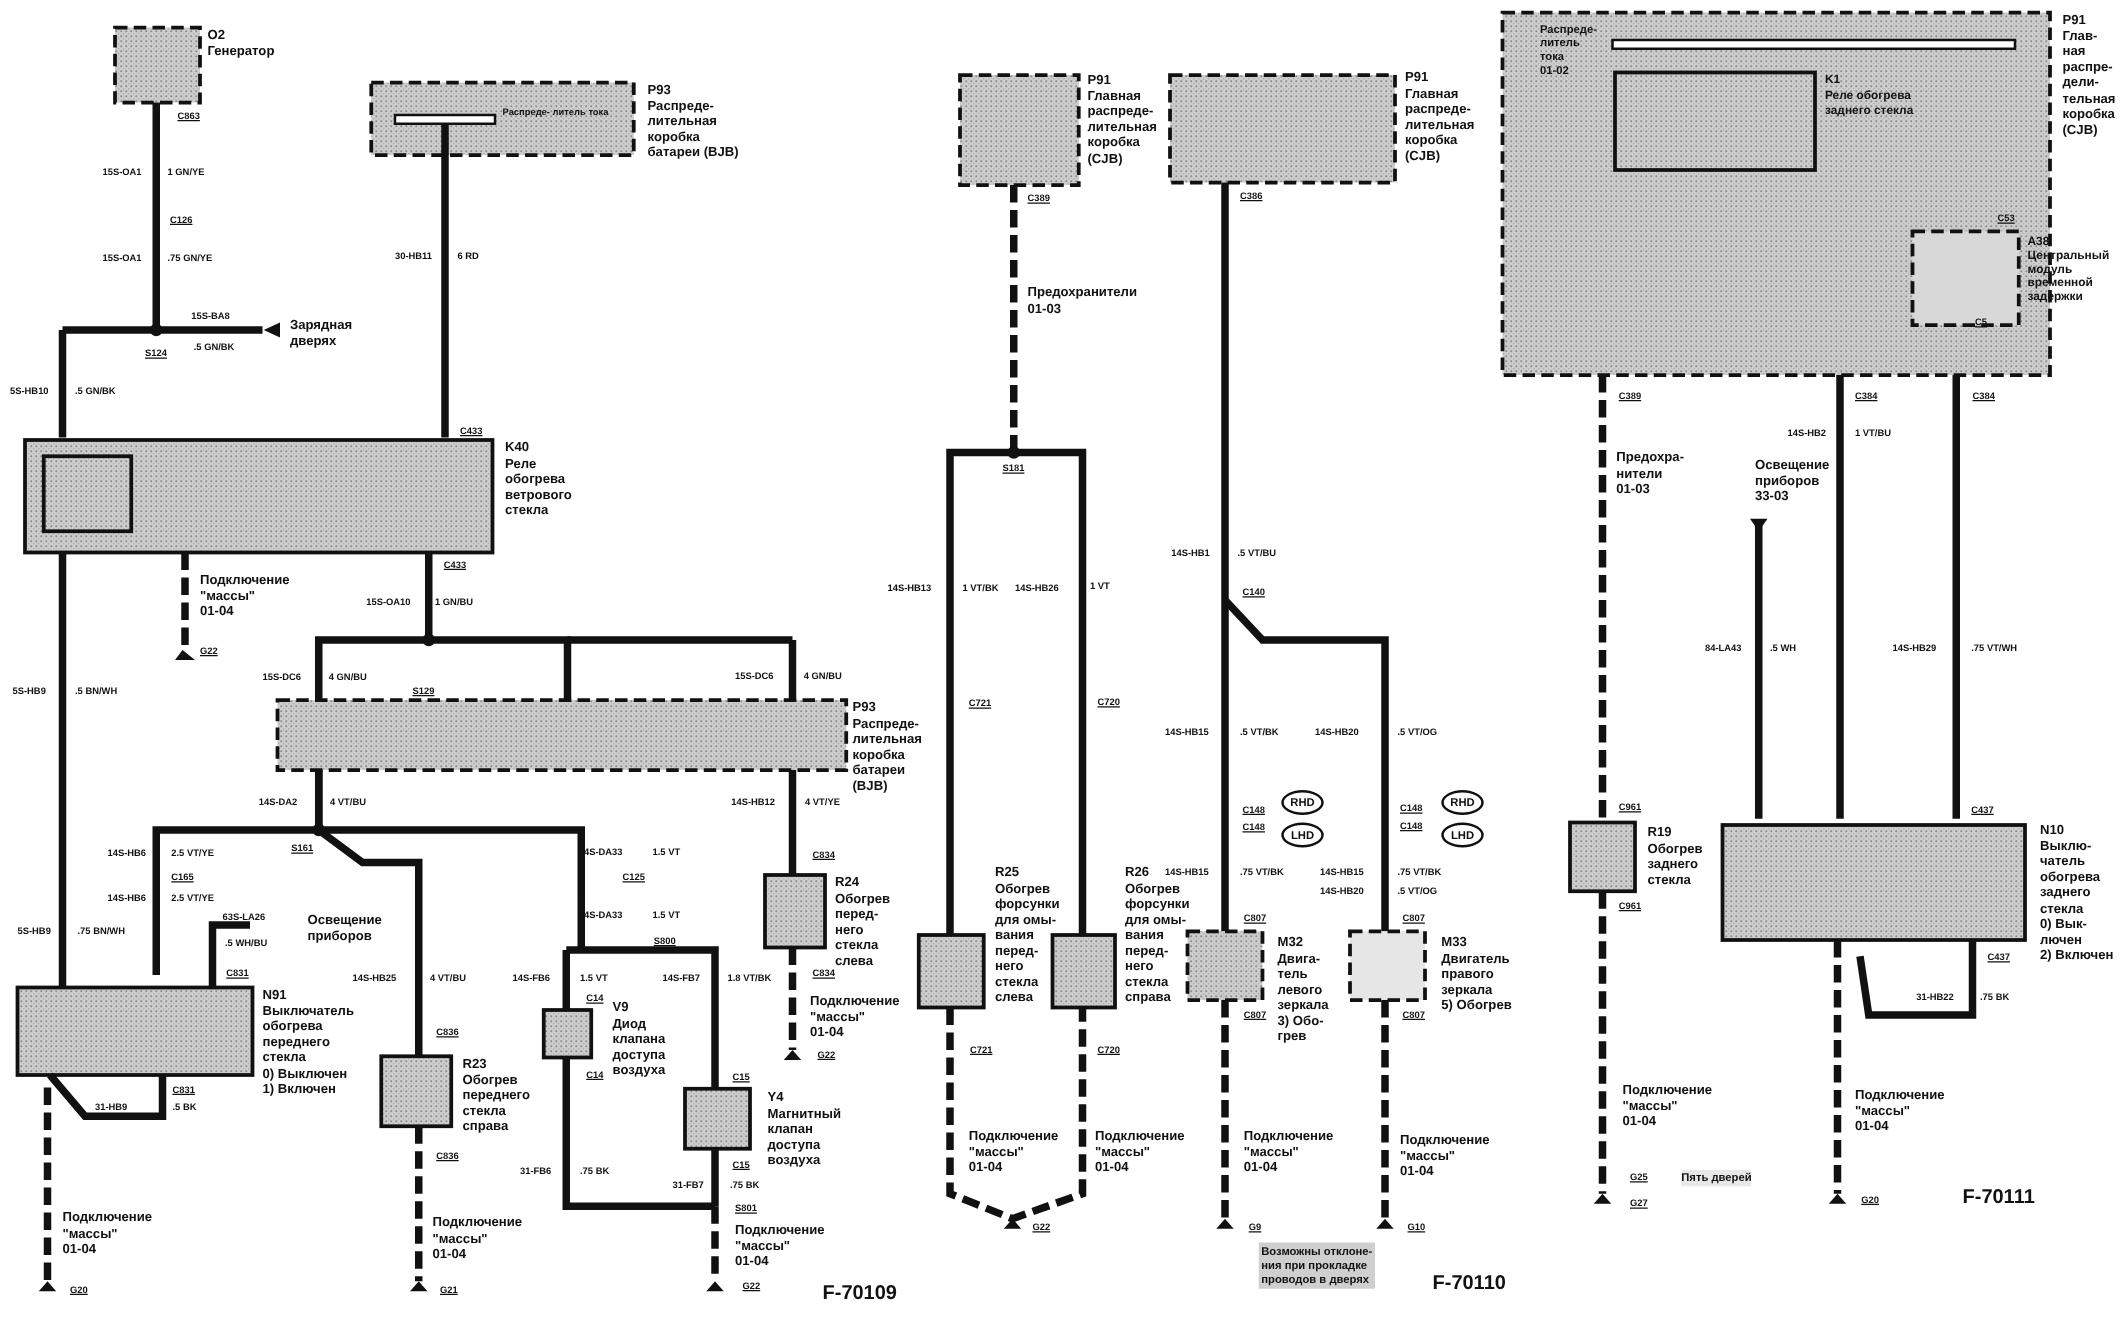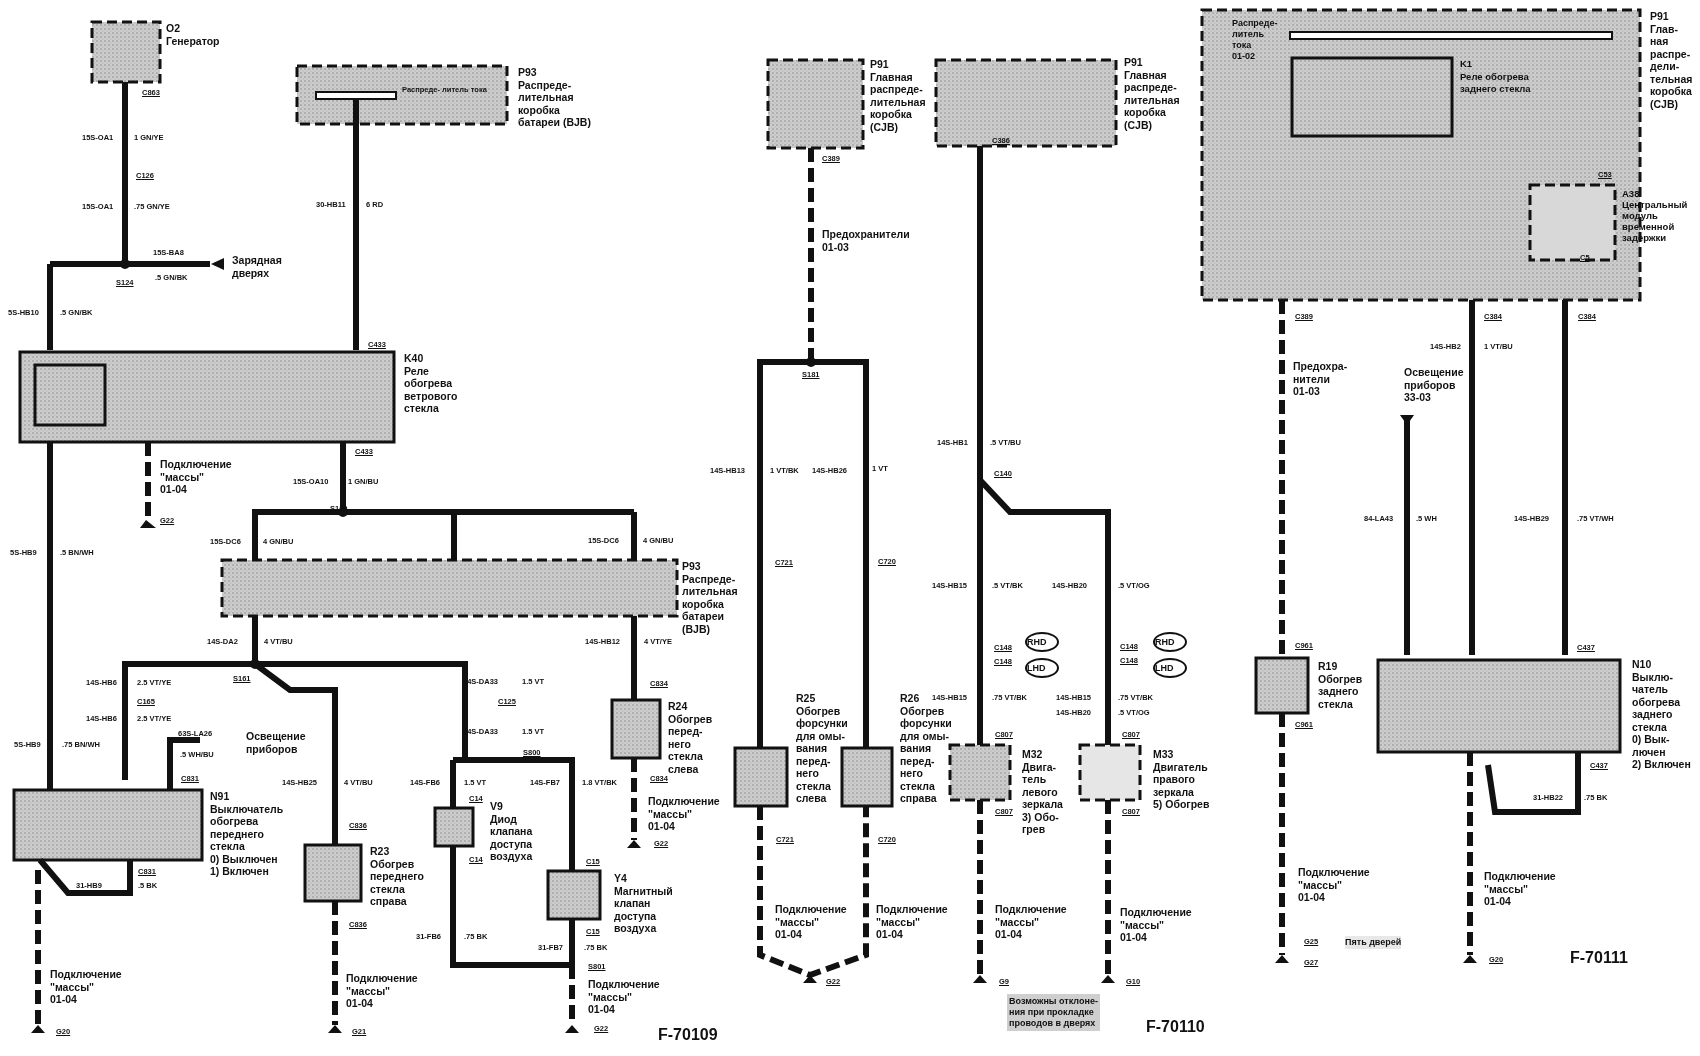--- a/index.html
+++ b/index.html
@@ -378,7 +378,7 @@
 <div class="c" style="left:776px;top:835px">C721</div>
 <div class="c" style="left:878px;top:835px">C720</div>
 <div class="c" style="left:826px;top:977px">G22</div>
-<div class="c" style="left:992px;top:136px">C386</div>
+<div class="c" style="left:992px;top:152px">C386</div>
 <div class="c" style="left:994px;top:469px">C140</div>
 <div class="c" style="left:994px;top:643px">C148</div>
 <div class="c" style="left:994px;top:657px">C148</div>

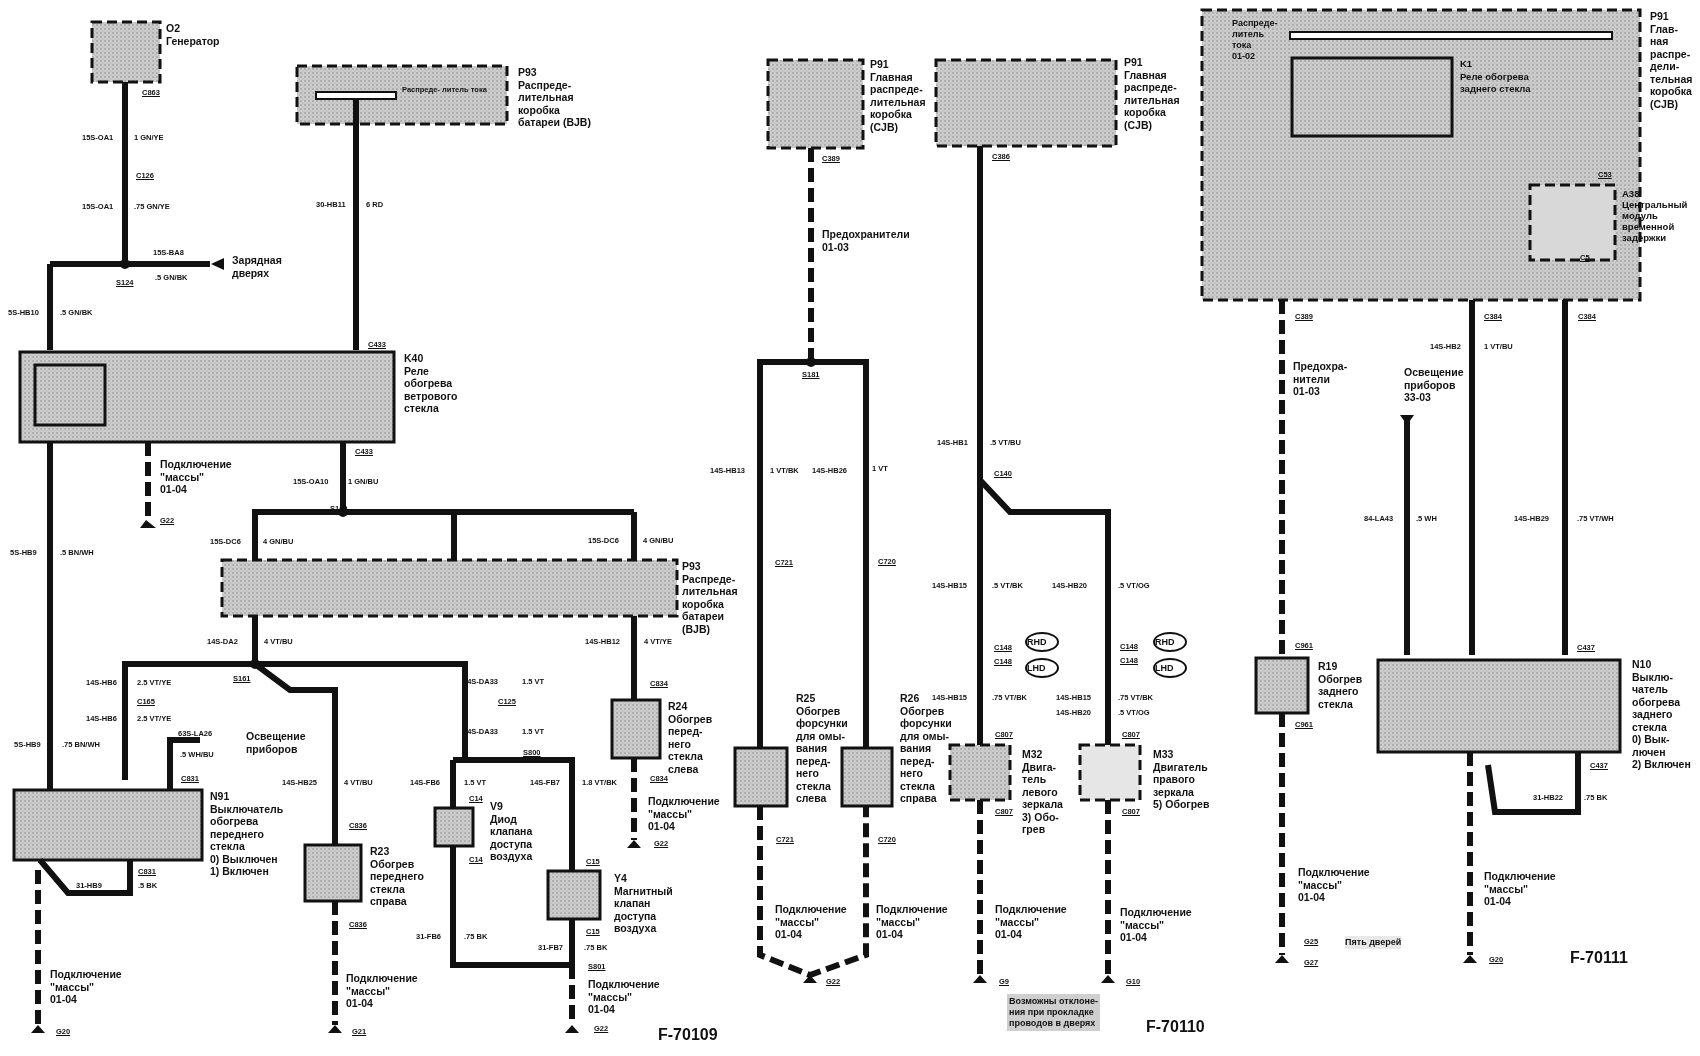--- a/index.html
+++ b/index.html
@@ -351,7 +351,7 @@
 <div class="c" style="left:368px;top:340px">C433</div>
 <div class="c" style="left:355px;top:447px">C433</div>
 <div class="c" style="left:160px;top:516px">G22</div>
-<div class="c" style="left:330px;top:504px">S129</div>
+<div class="c" style="left:330px;top:548px">S129</div>
 <div class="c" style="left:233px;top:674px">S161</div>
 <div class="c" style="left:137px;top:697px">C165</div>
 <div class="c" style="left:181px;top:774px">C831</div>

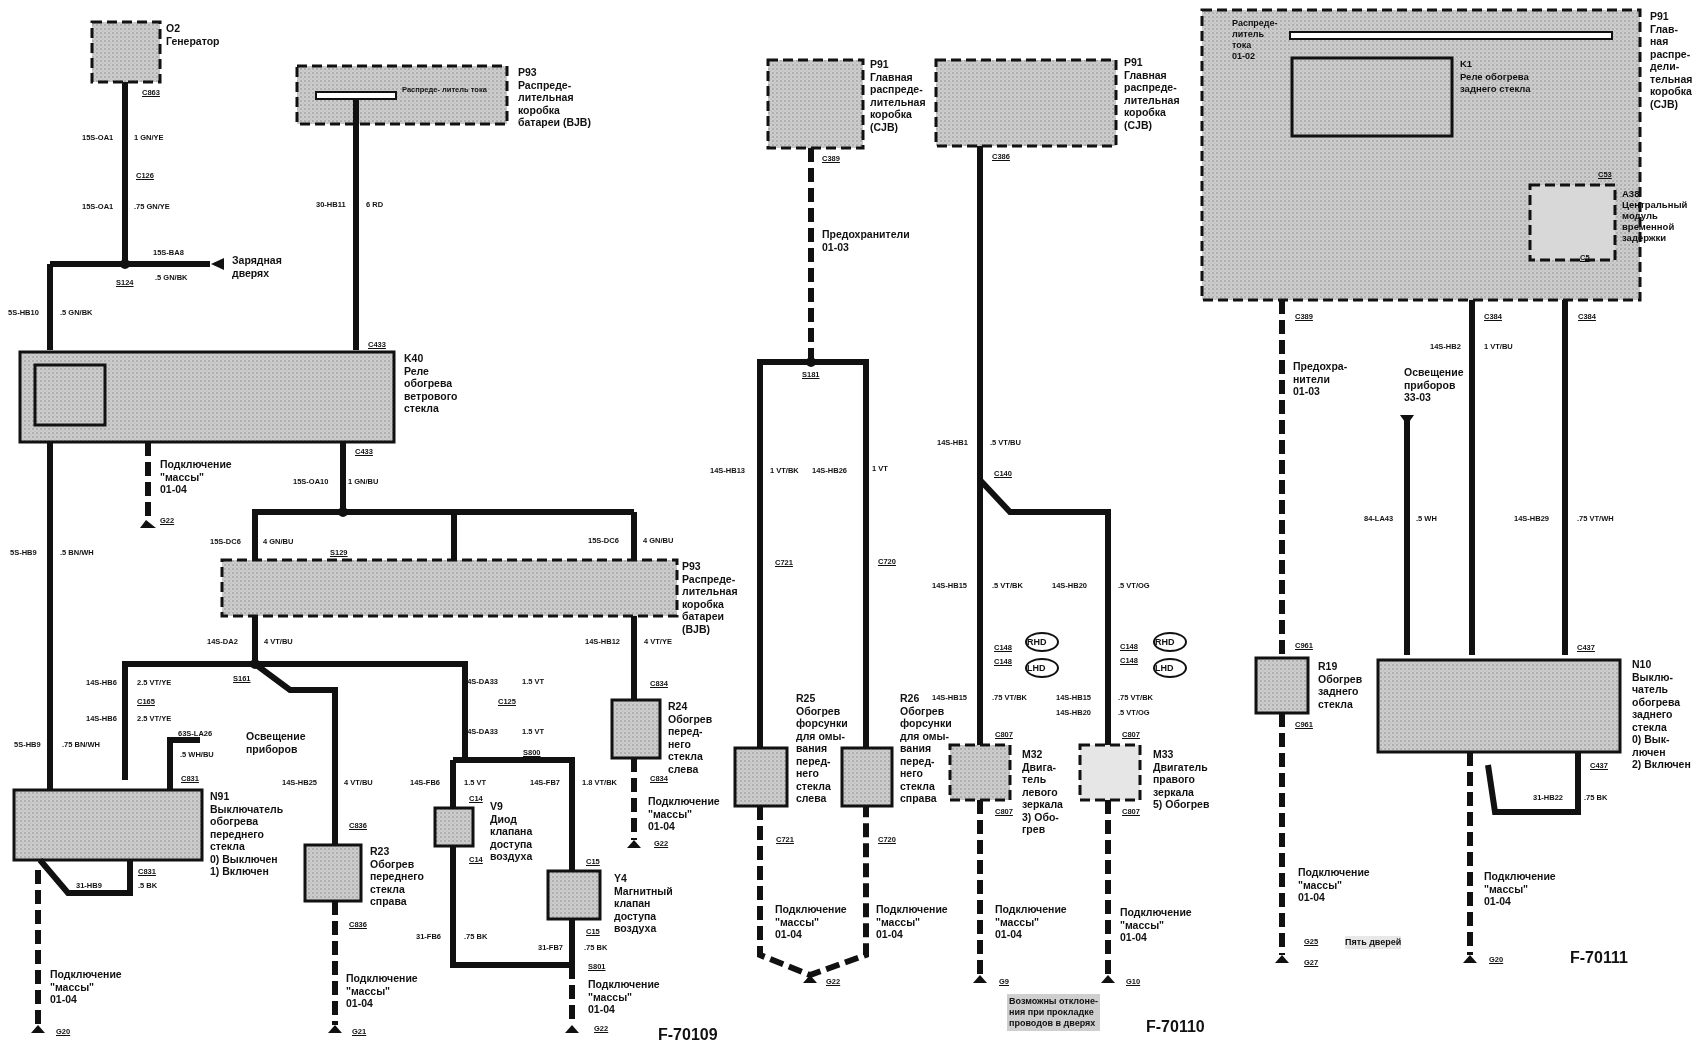--- a/index.html
+++ b/index.html
@@ -9,7 +9,7 @@
   .w{position:absolute;font-family:"Liberation Sans",sans-serif;font-weight:bold;font-size:7.5px;color:#111;white-space:nowrap;}
   .c{position:absolute;font-family:"Liberation Sans",sans-serif;font-weight:bold;font-size:7.5px;color:#111;text-decoration:underline;white-space:nowrap;}
   .fig{position:absolute;font-family:"Liberation Sans",sans-serif;font-weight:bold;font-size:16px;color:#111;}
-  .oval{position:absolute;border:2px solid #111;border-radius:50%;width:30px;height:16px;font-size:9px;font-weight:bold;line-height:16px;font-family:"Liberation Sans",sans-serif;}
+  .oval{position:absolute;border:2px solid #111;border-radius:50%;width:30px;height:16px;font-size:9px;font-weight:bold;text-align:center;line-height:16px;font-family:"Liberation Sans",sans-serif;}
   .note{position:absolute;background:#cfcfcf;font-weight:bold;font-size:9px;line-height:11px;padding:2px;font-family:"Liberation Sans",sans-serif;white-space:pre-line;}
 </style>
 </head>

